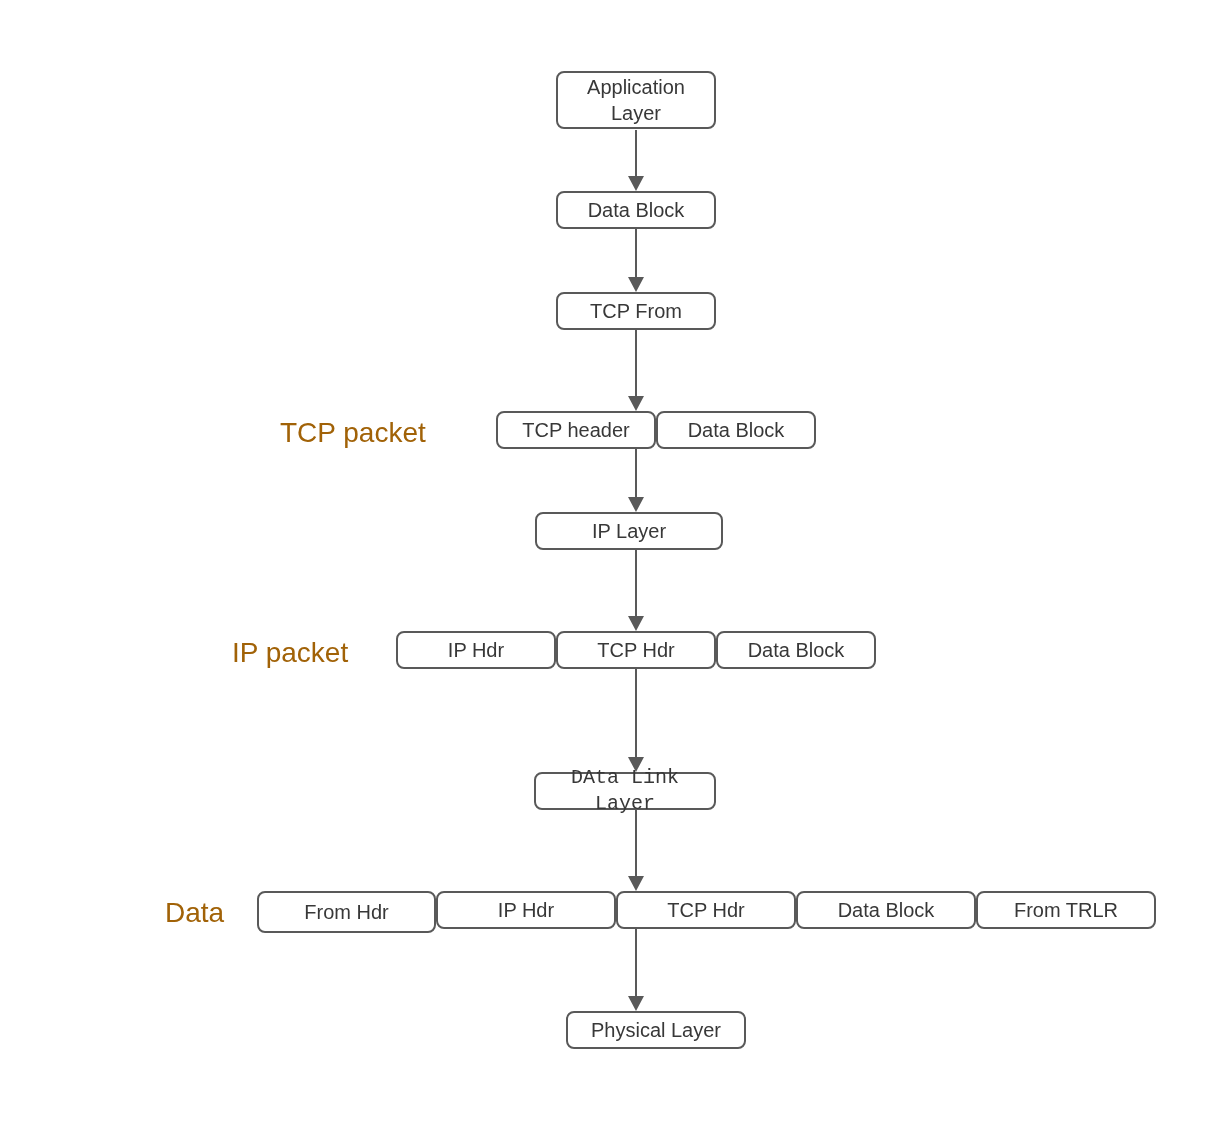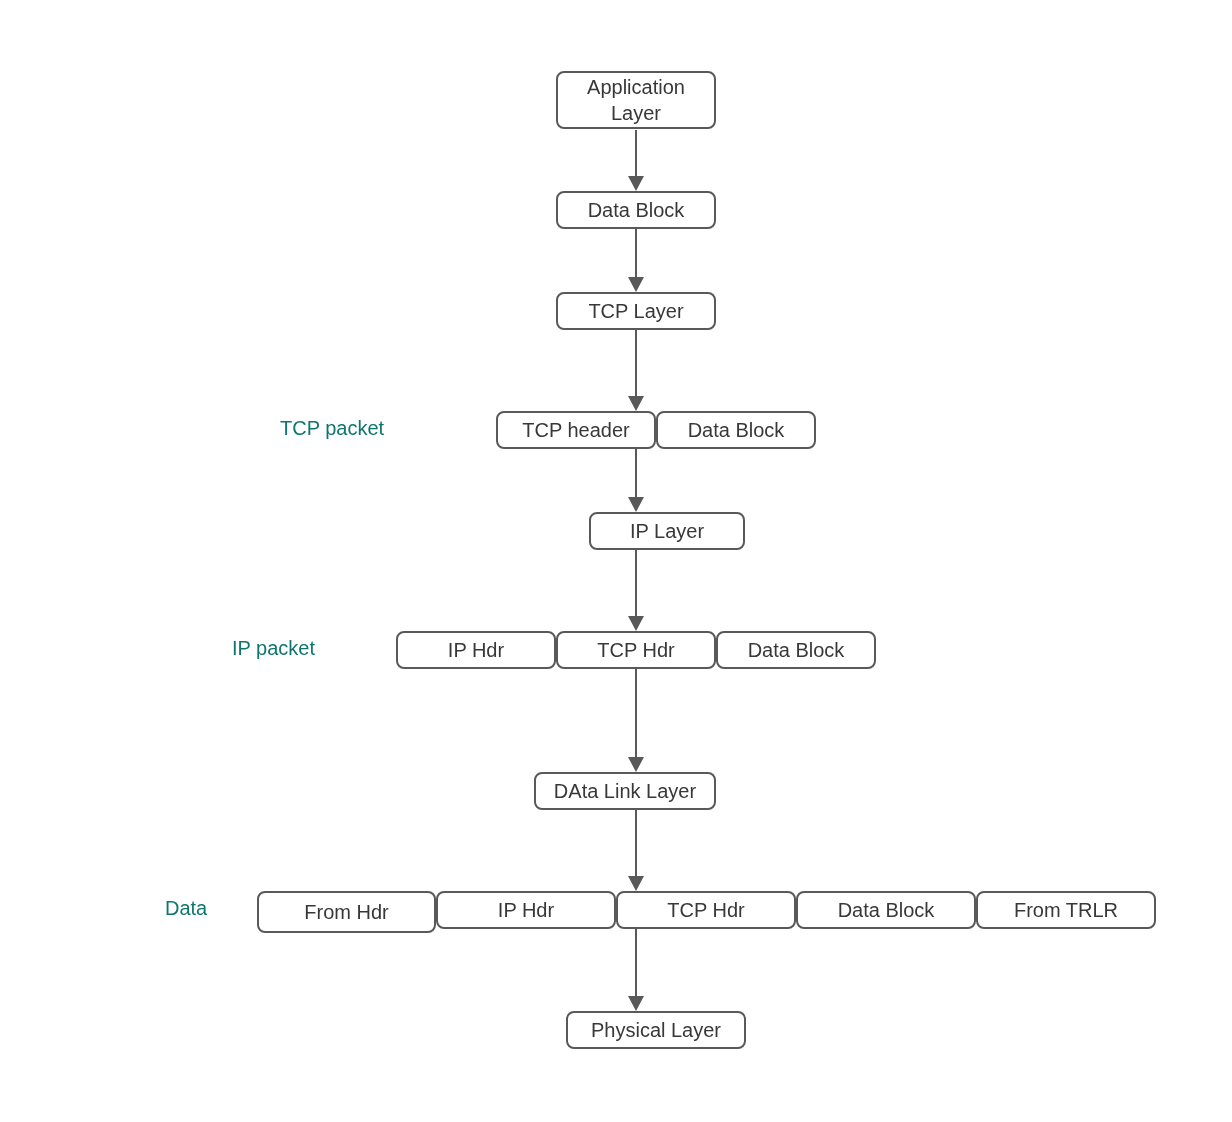--- a/index.html
+++ b/index.html
@@ -59,7 +59,7 @@
 
   <div class="node" style="left:556px; top:191px; width:160px; height:38px;">Data Block</div>
 
-  <div class="node" style="left:556px; top:292px; width:160px; height:38px;">TCP Layer</div>
+  <div class="node" style="left:556px; top:292px; width:160px; height:38px;">TCP From</div>
 
   <div class="side-label" style="left:280px; top:417px;">TCP packet</div>
 

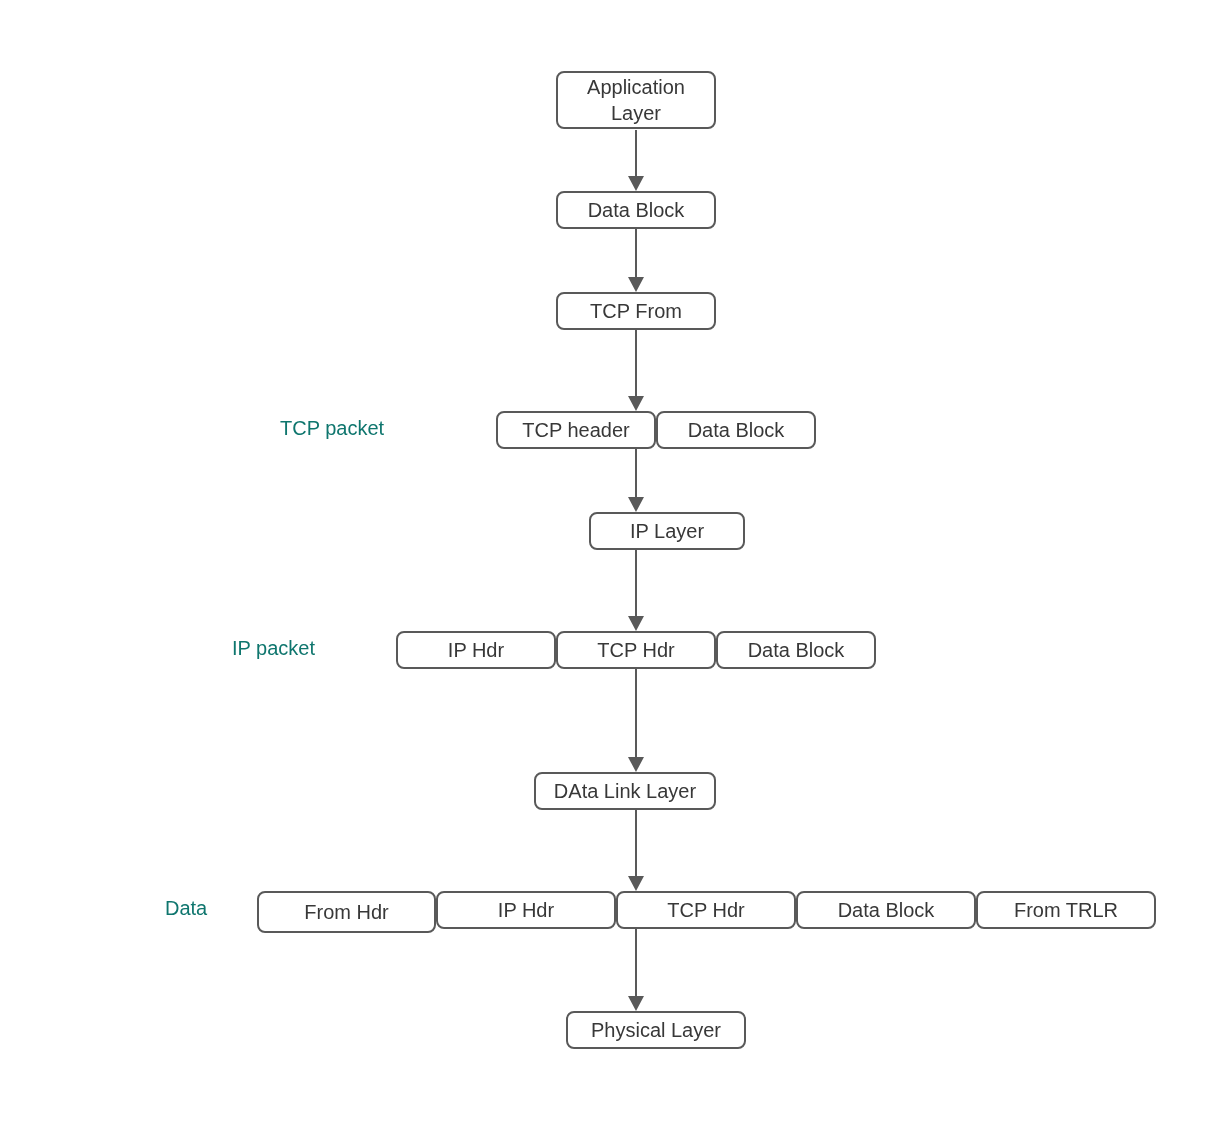--- a/index.html
+++ b/index.html
@@ -32,8 +32,8 @@
   }
   .side-label {
     position: absolute;
-    color: #0f766e;
-    font-size: 20px;
+    color: #a16207;
+    font-size: 28px;
     white-space: nowrap;
   }
   .aline {

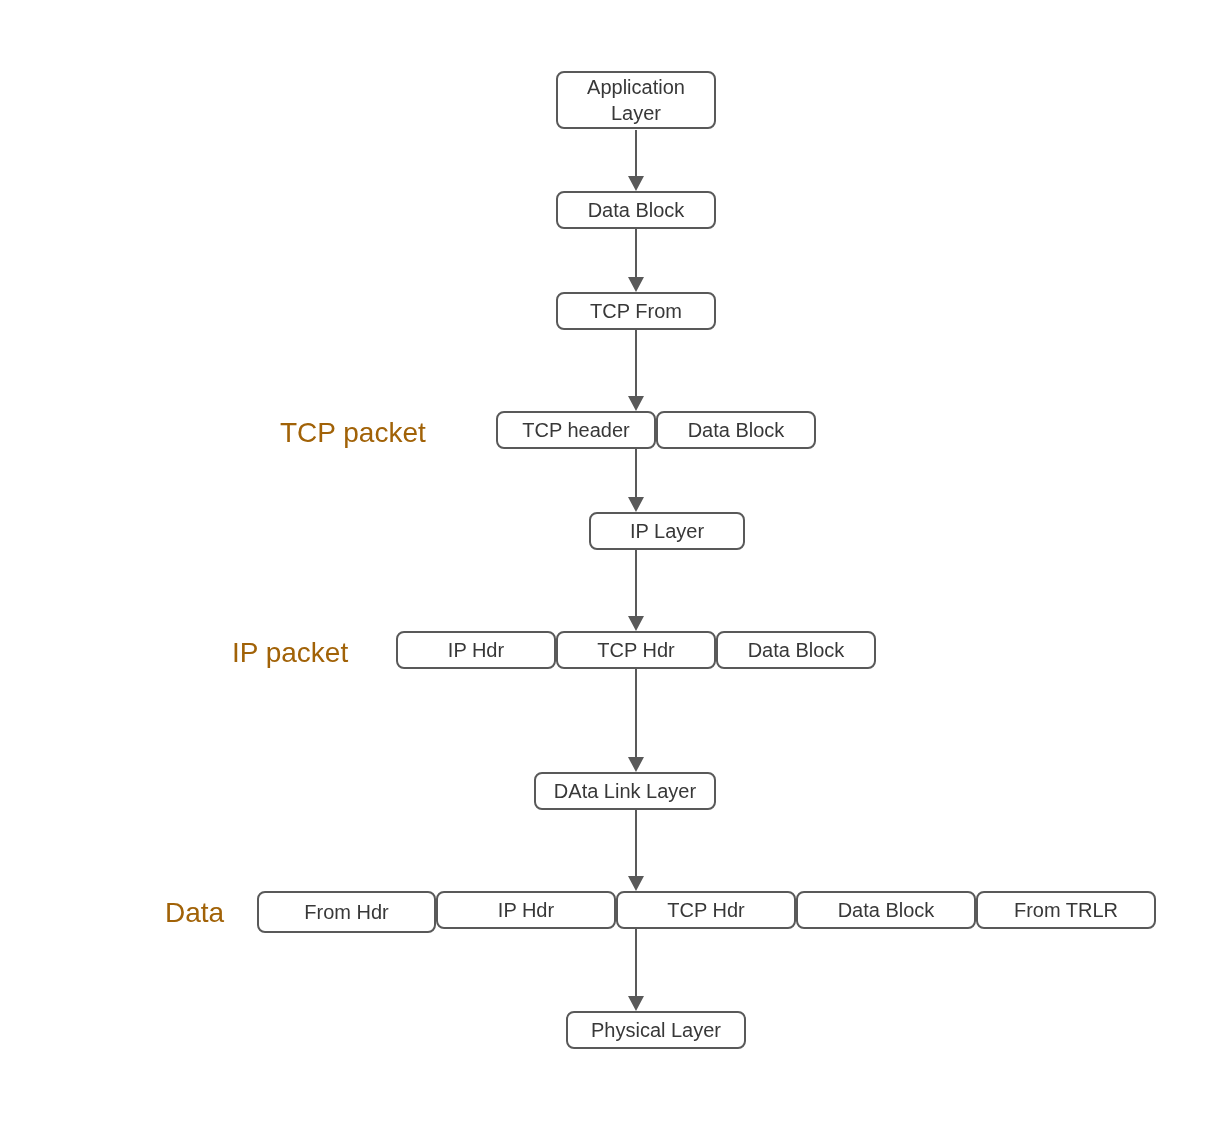--- a/index.html
+++ b/index.html
@@ -67,7 +67,7 @@
 
   <div class="node" style="left:656px; top:411px; width:160px; height:38px;">Data Block</div>
 
-  <div class="node" style="left:589px; top:512px; width:156px; height:38px;">IP Layer</div>
+  <div class="node" style="left:535px; top:512px; width:188px; height:38px;">IP Layer</div>
 
   <div class="side-label" style="left:232px; top:637px;text-align:right;">IP packet</div>
 

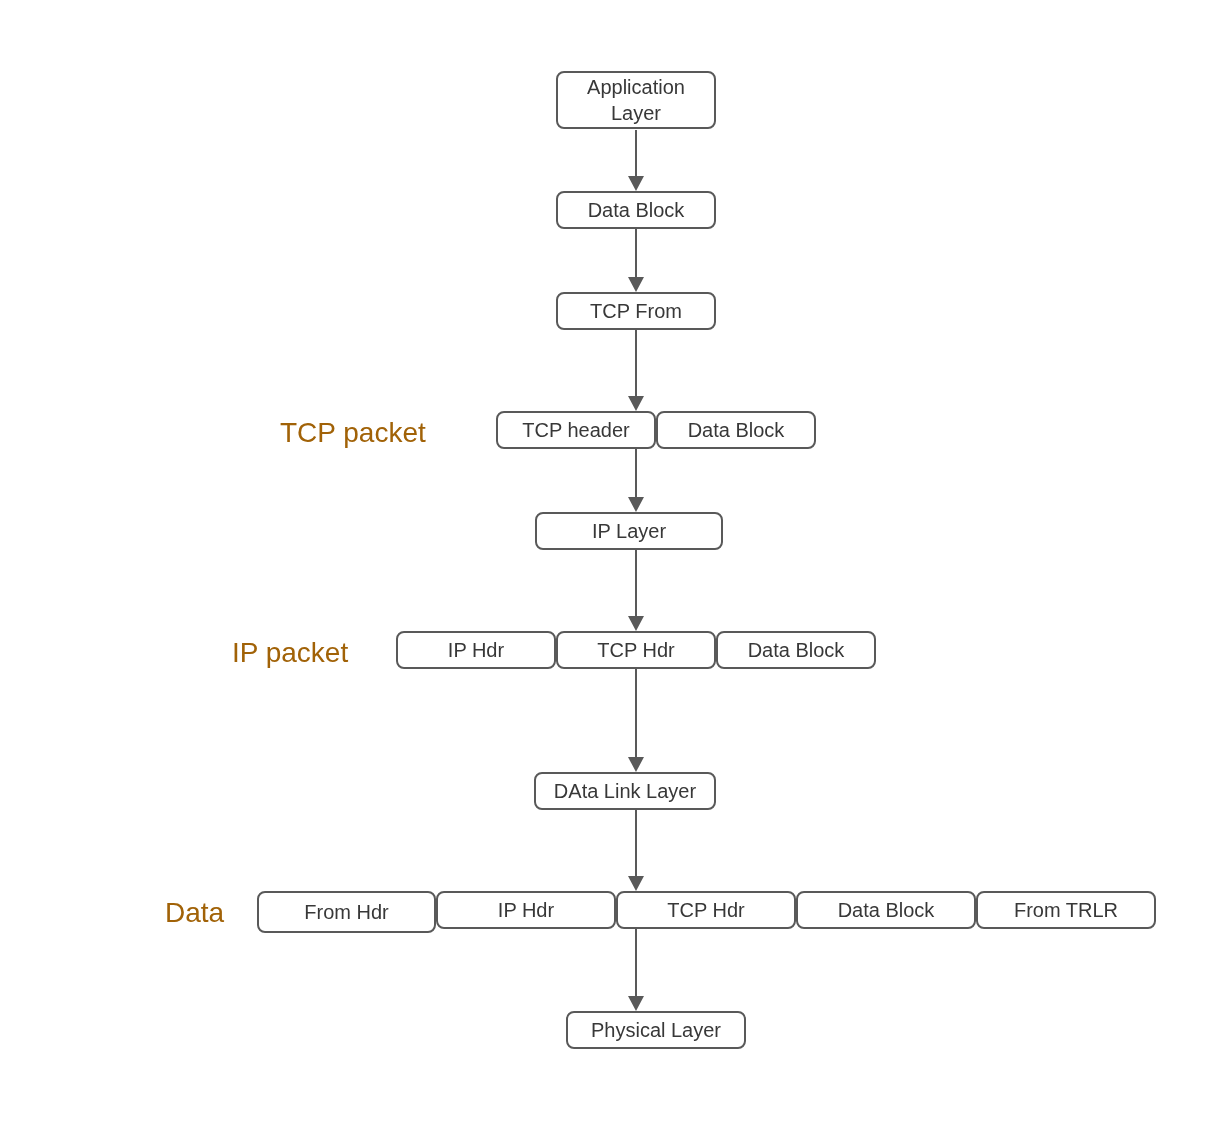--- a/index.html
+++ b/index.html
@@ -77,7 +77,7 @@
 
   <div class="node" style="left:716px; top:631px; width:160px; height:38px;">Data Block</div>
 
-  <div class="node" style="left:534px; top:772px; width:182px; height:38px;">DAta Link Layer</div>
+  <div class="node" style="left:534px; top:772px; width:182px; height:38px;font-family:Liberation Mono, monospace;">DAta Link Layer</div>
 
   <div class="side-label" style="left:165px; top:897px;">Data</div>
 

